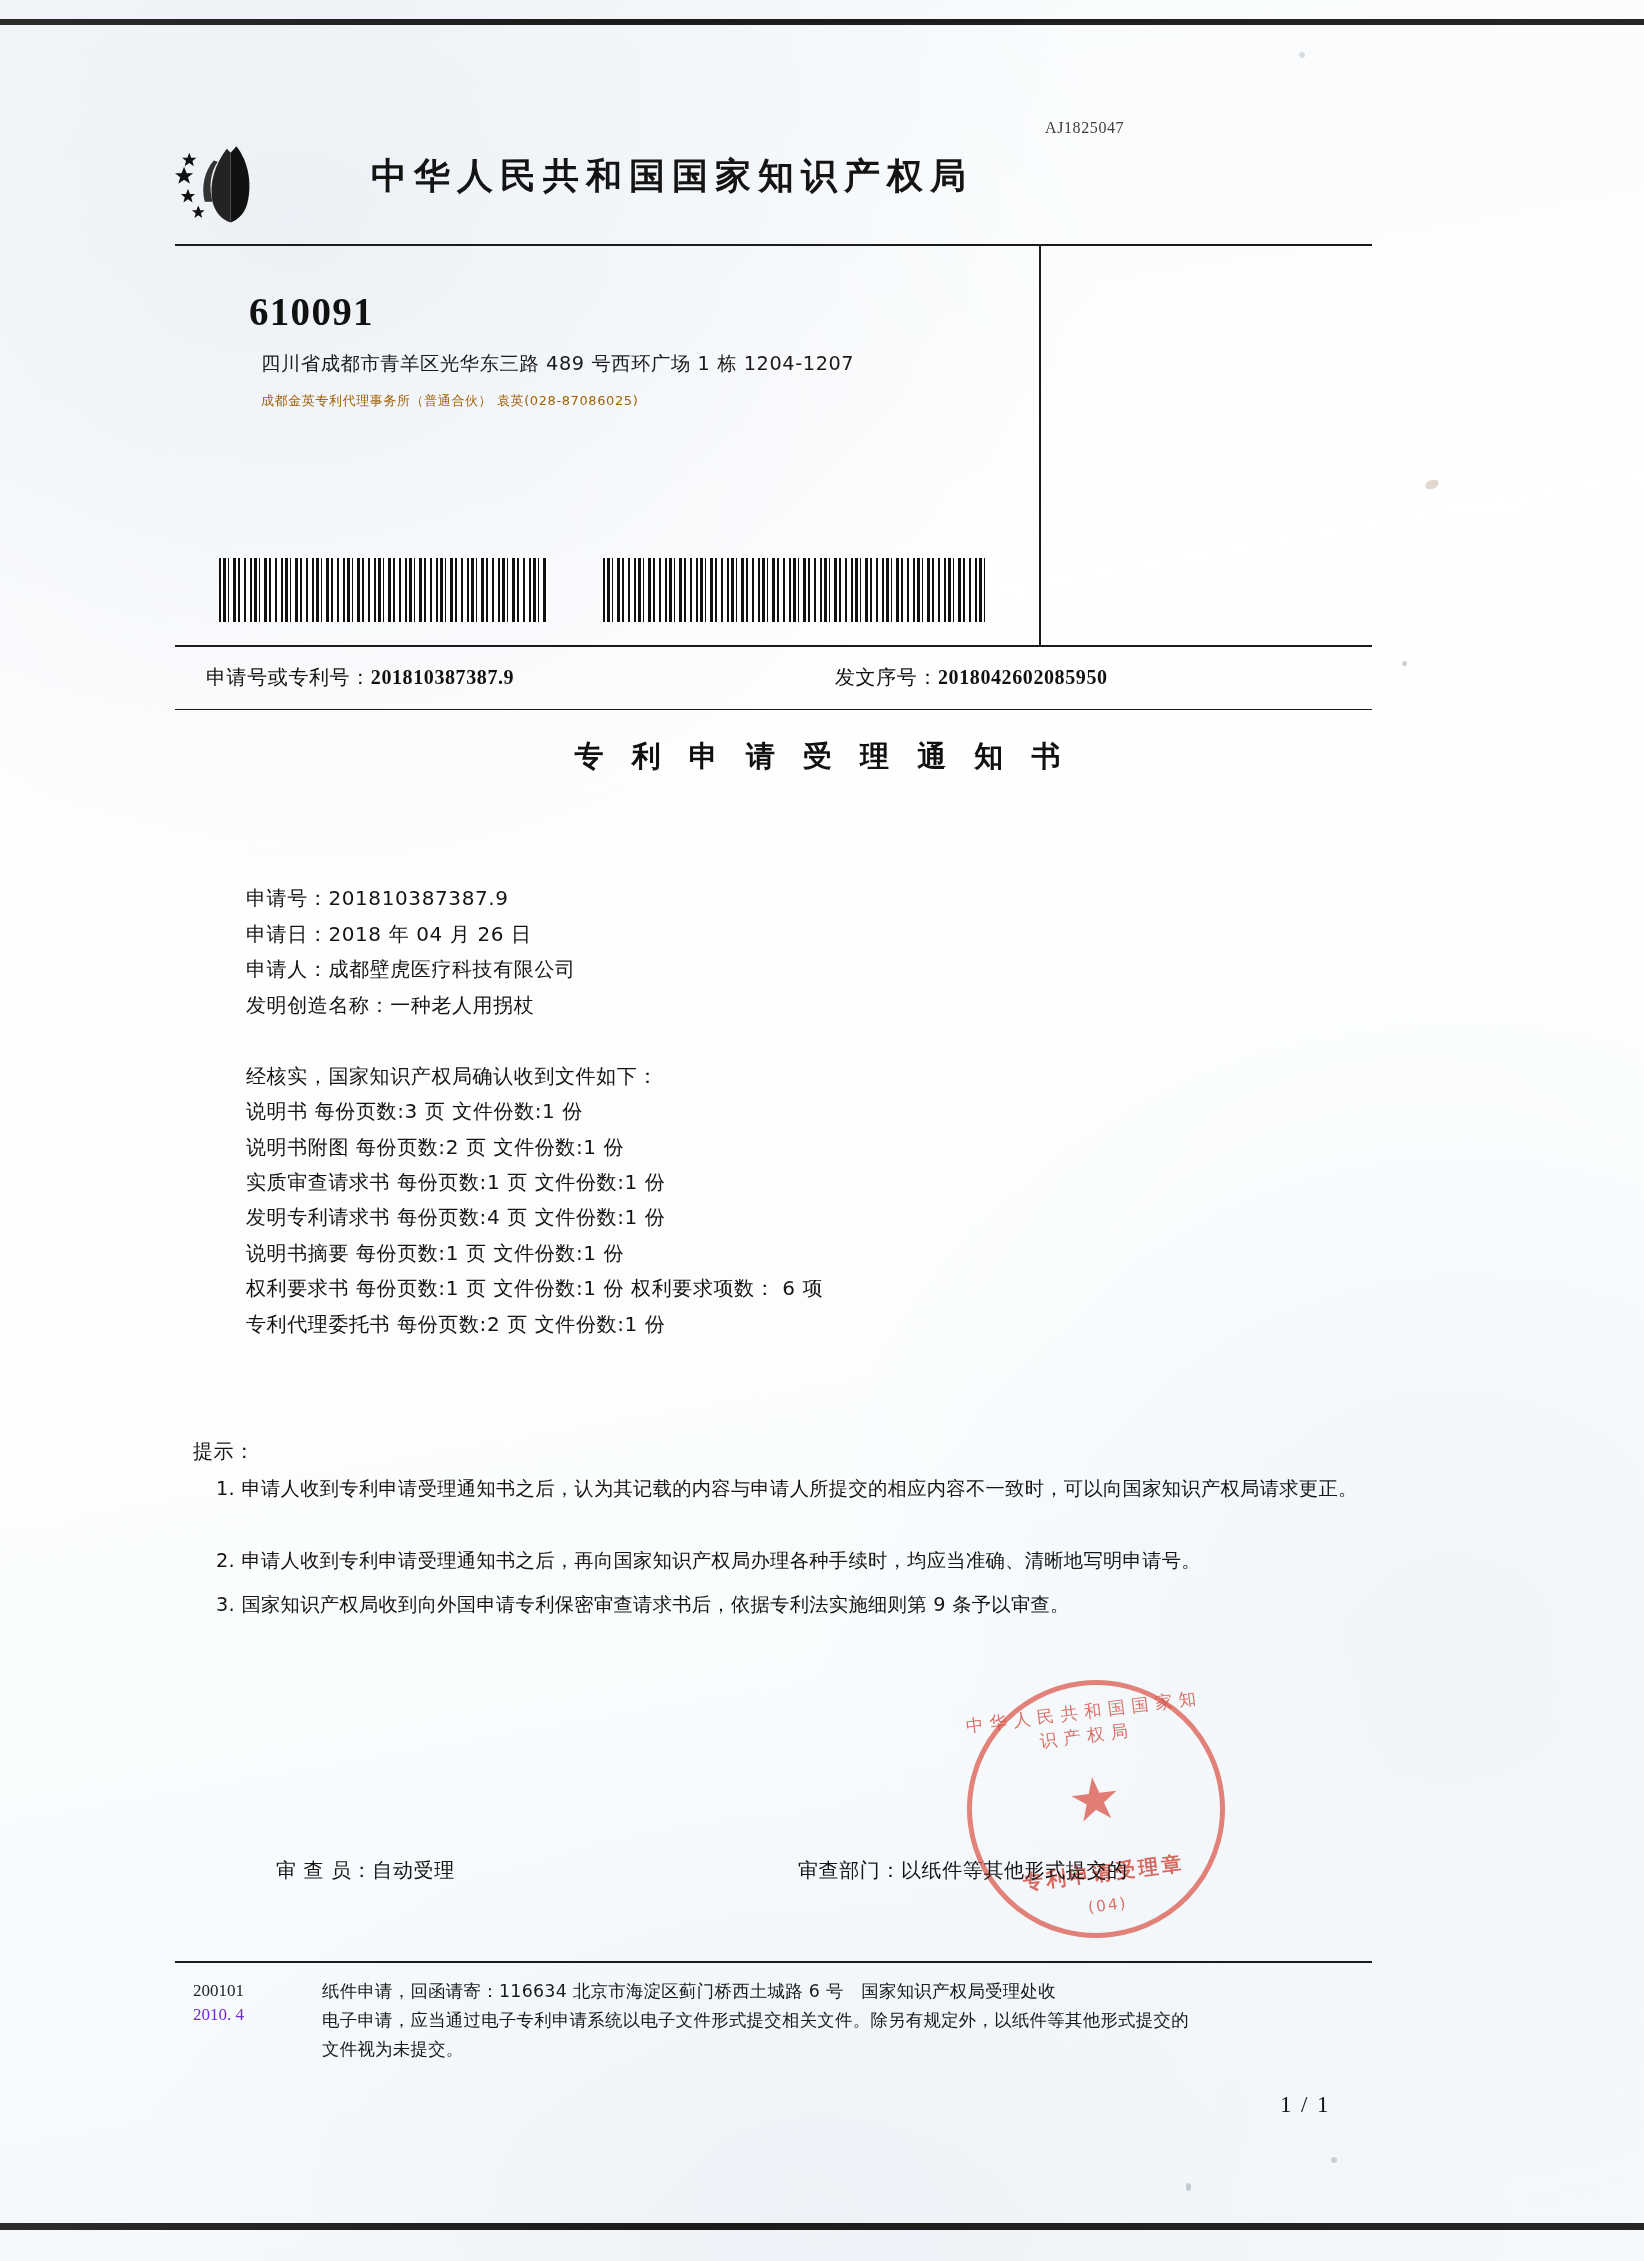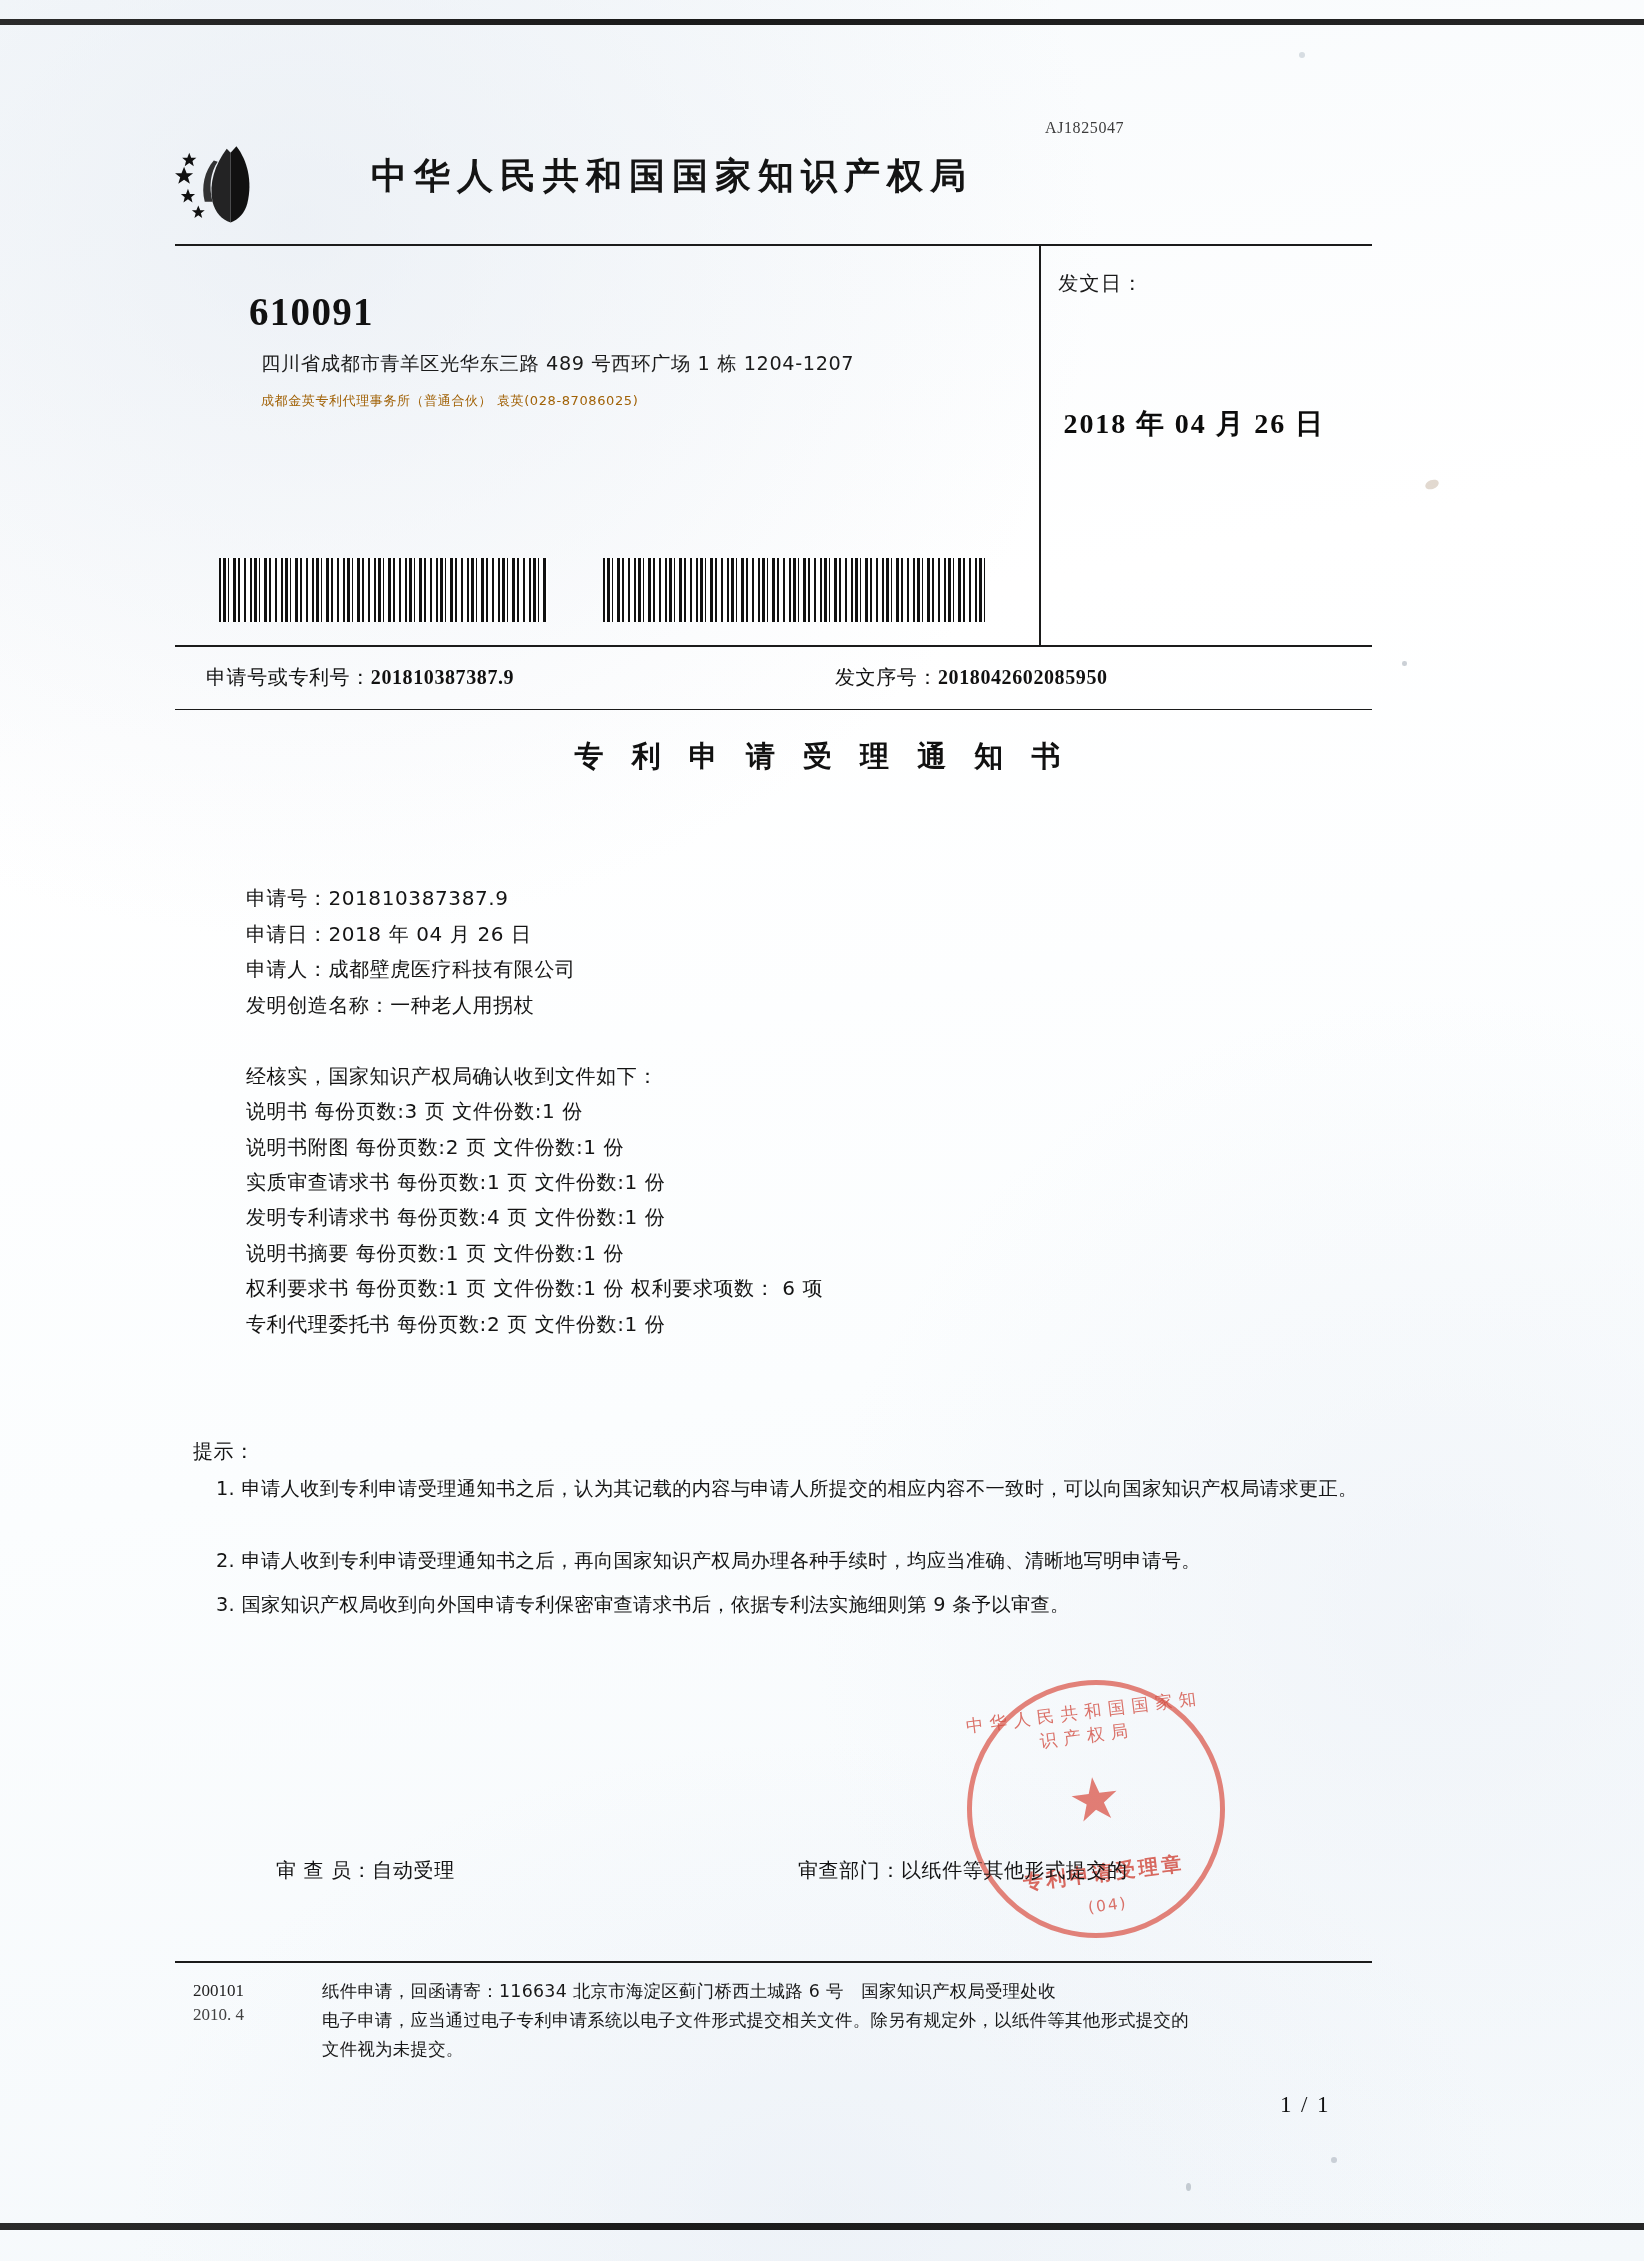--- a/index.html
+++ b/index.html
@@ -365,10 +365,6 @@
   <div class="addr-line1">四川省成都市青羊区光华东三路 489 号西环广场 1 栋 1204-1207</div>
   <div class="addr-line2">成都金英专利代理事务所（普通合伙）  袁英(028-87086025)</div>
 
-  <div class="date-cell">
-    <div class="date-label">发文日：</div>
-    <div class="date-value">2018 年 04 月 26 日</div>
-  </div>
 
   <div class="barcode barcode-1">
     <div class="barcode-inner"></div>

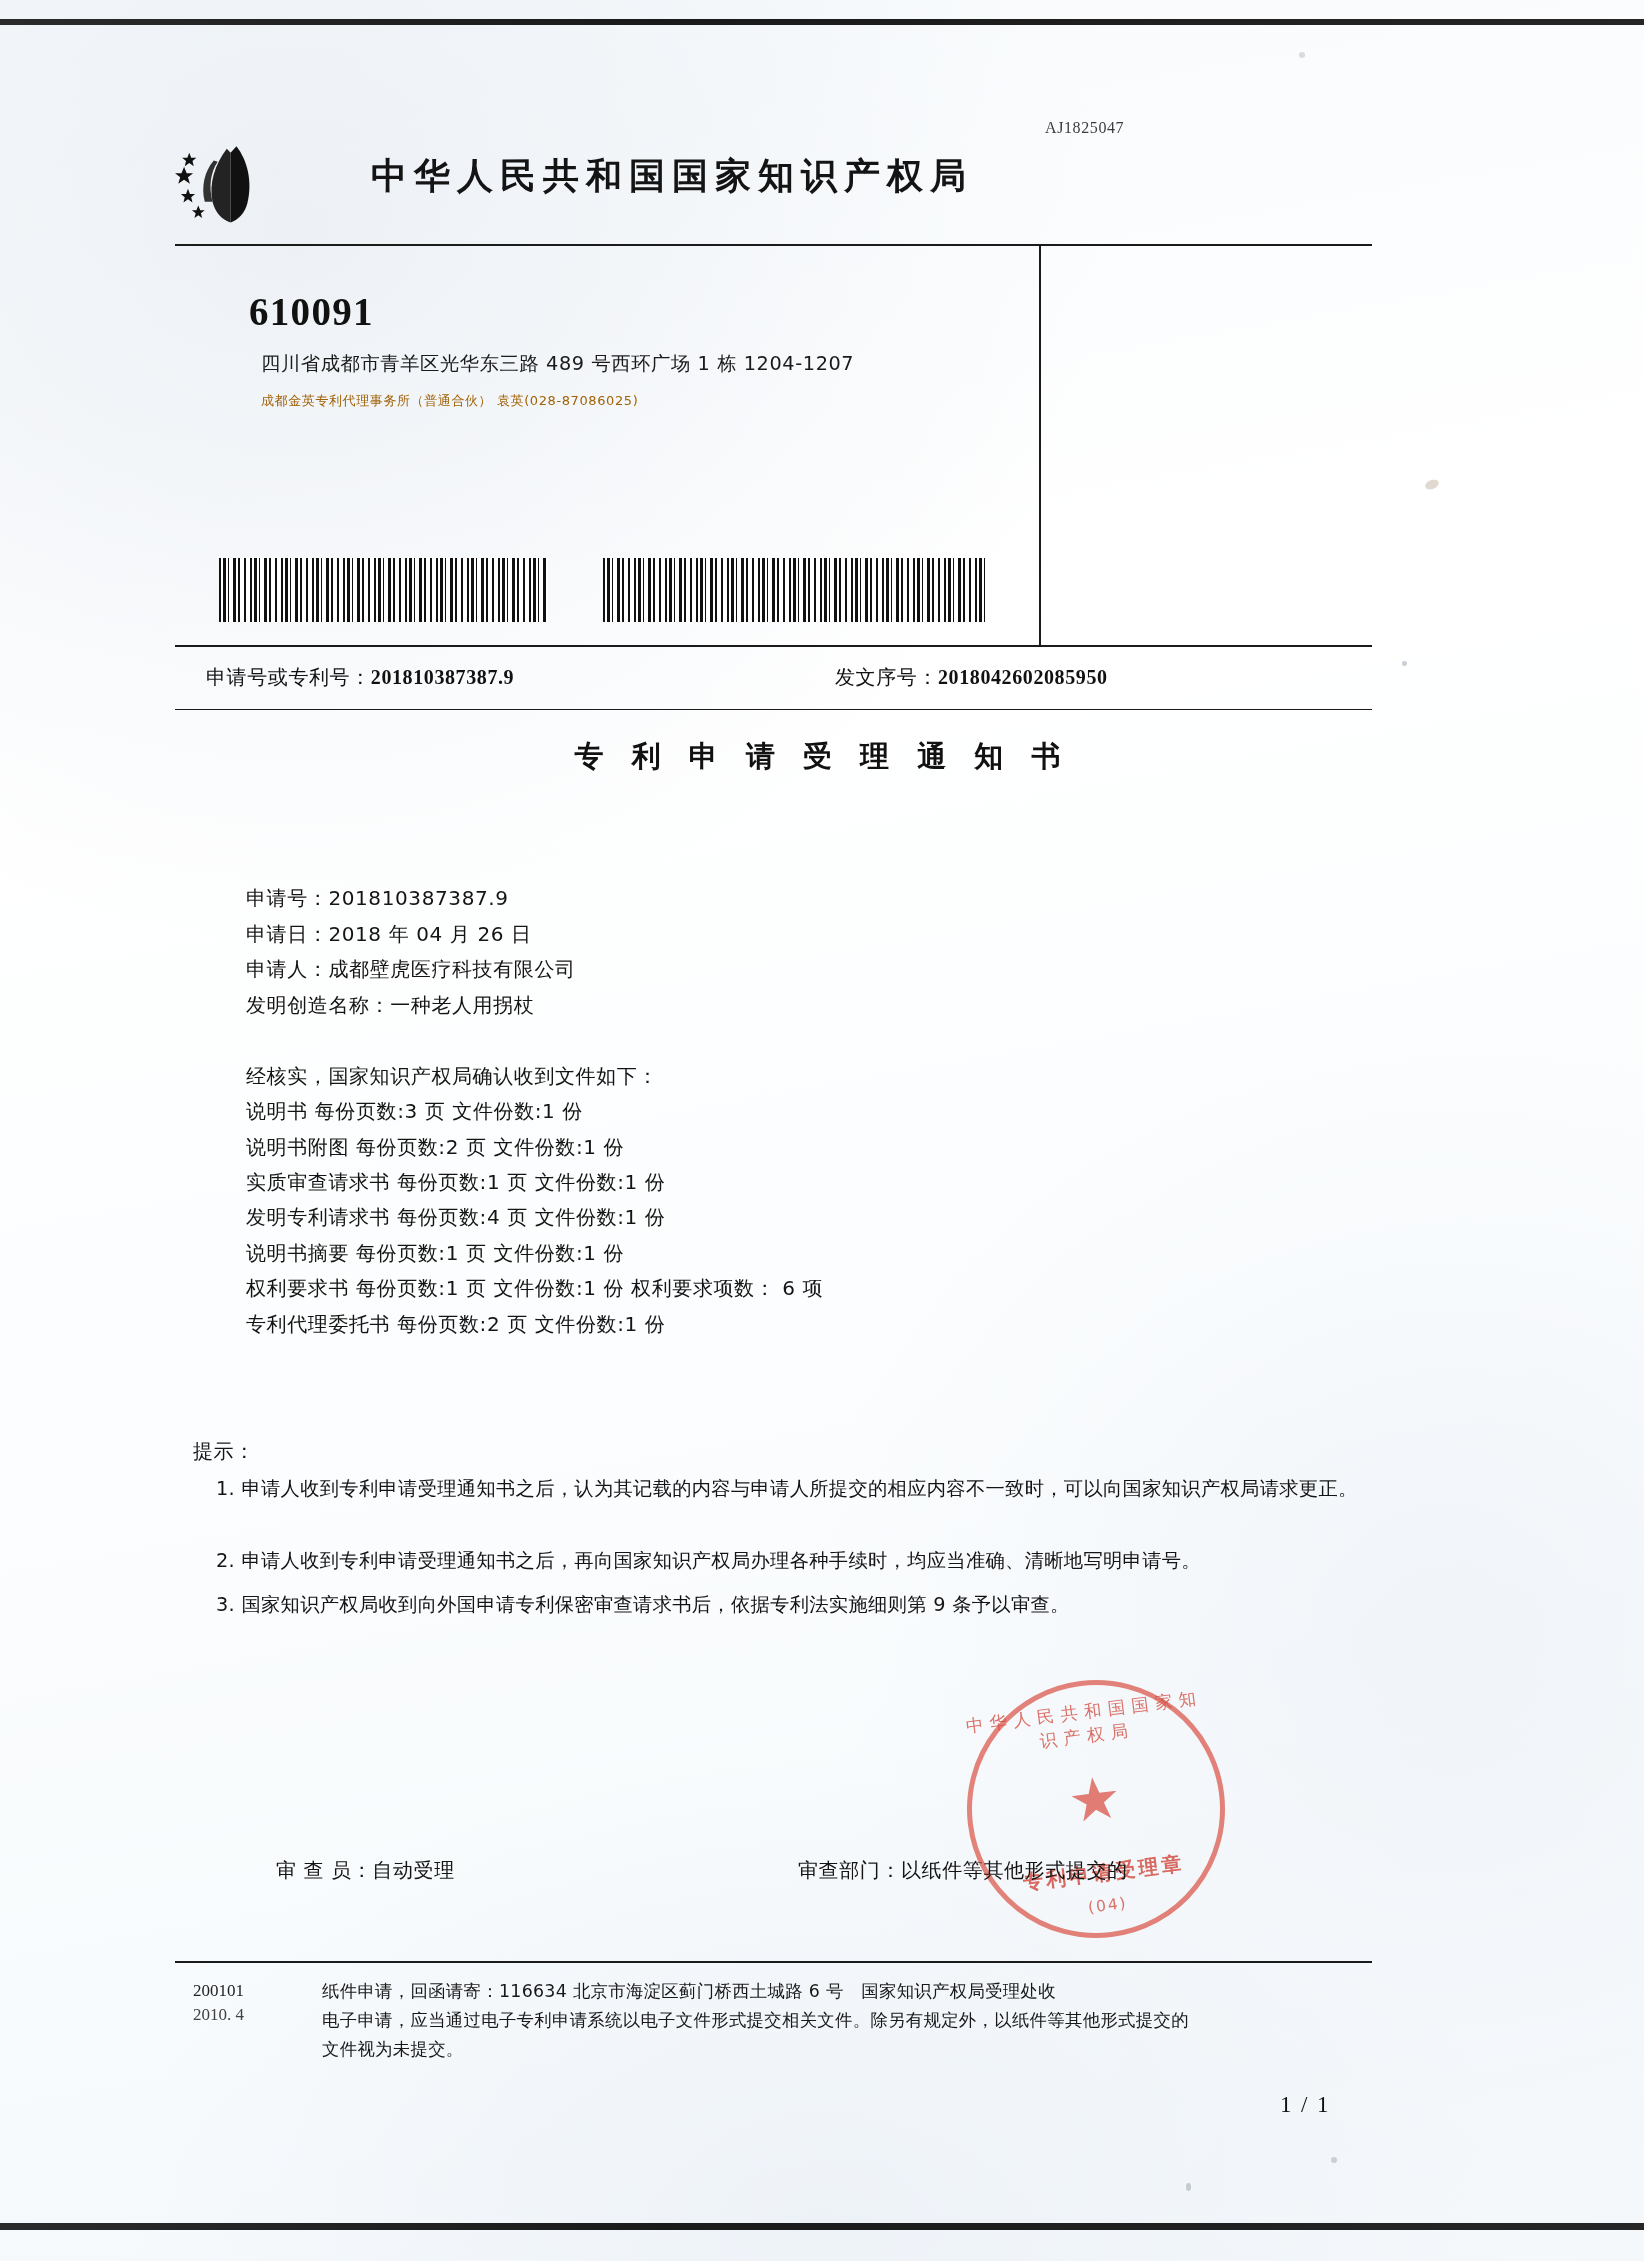--- a/index.html
+++ b/index.html
@@ -304,7 +304,7 @@
 
   
   .f-code-1 { position: absolute; left: 193px; top: 1981px; font-family: "Liberation Serif", serif; font-size: 17px; color: #222; }
-  .f-code-2 { position: absolute; left: 193px; top: 2005px; font-family: "Liberation Serif", serif; font-size: 17px; color: #404040; }
+  .f-code-2 { position: absolute; left: 193px; top: 2005px; font-family: "Liberation Serif", serif; font-size: 17px; color: #6d28d9; }
   .f-line-1 { position: absolute; left: 322px; top: 1979px; font-size: 17.4px; letter-spacing: 0.3px; color: #181818; white-space: nowrap; }
   .f-line-2 { position: absolute; left: 322px; top: 2008px; width: 1045px; font-size: 17.4px; letter-spacing: 0.3px; color: #181818; }
   .f-line-3 { position: absolute; left: 322px; top: 2037px; font-size: 17.4px; letter-spacing: 0.3px; color: #181818; white-space: nowrap; }

